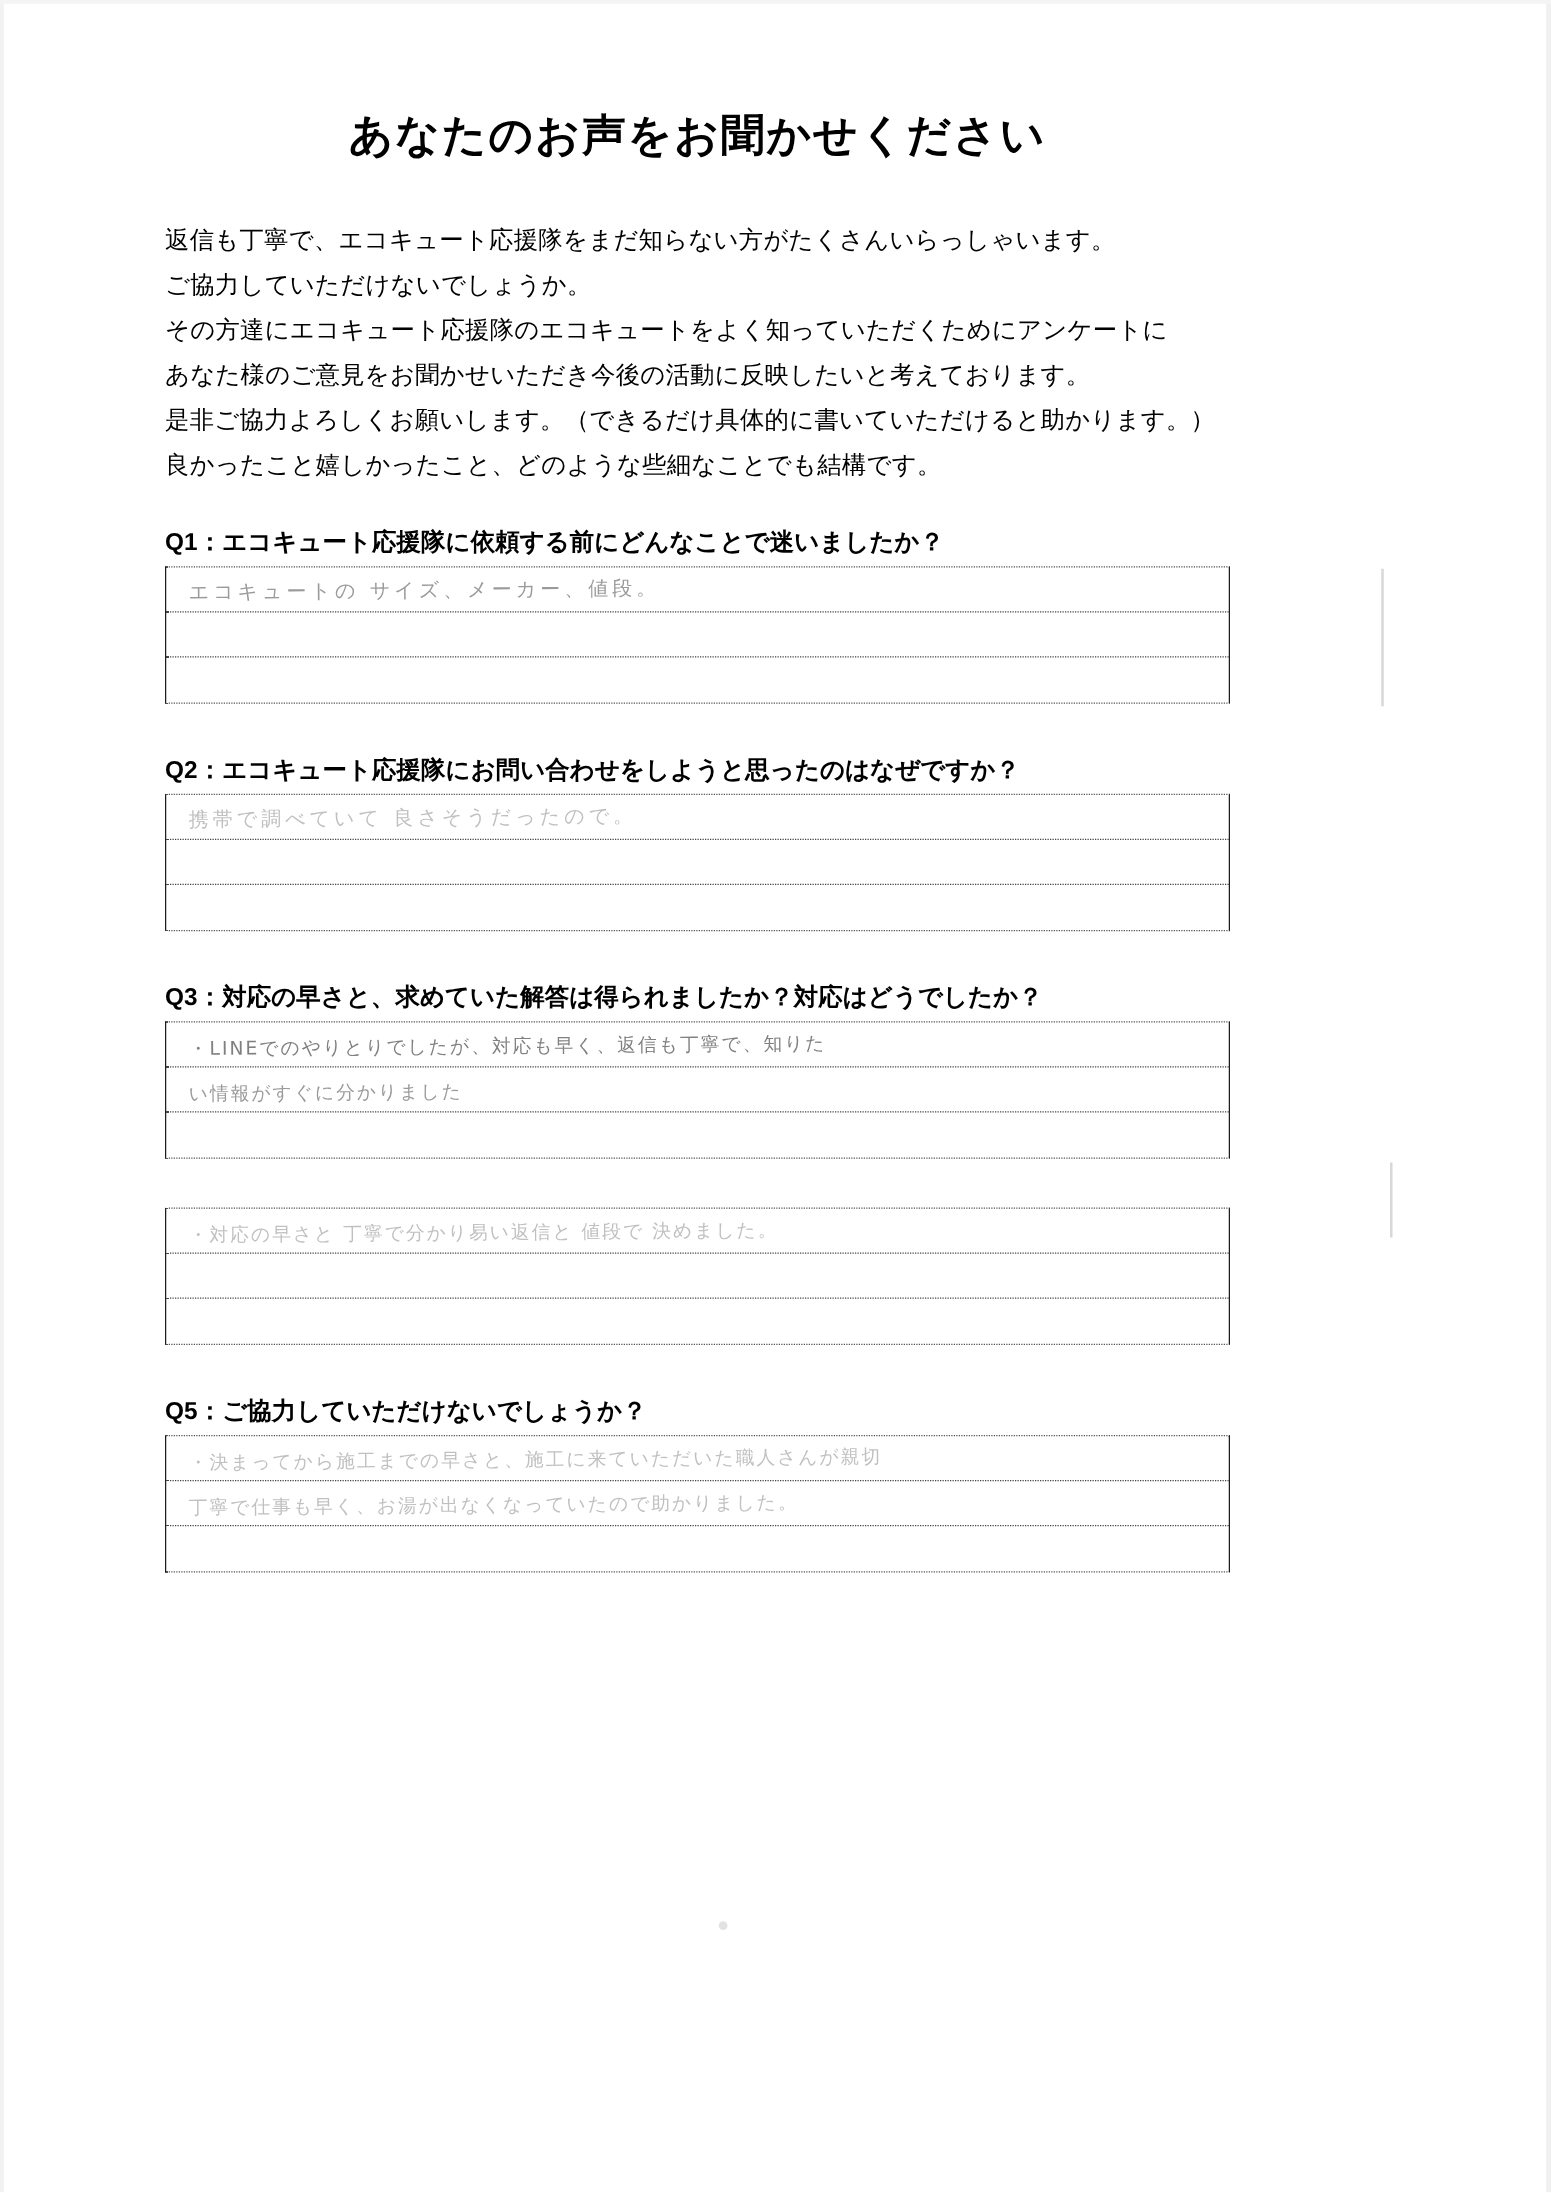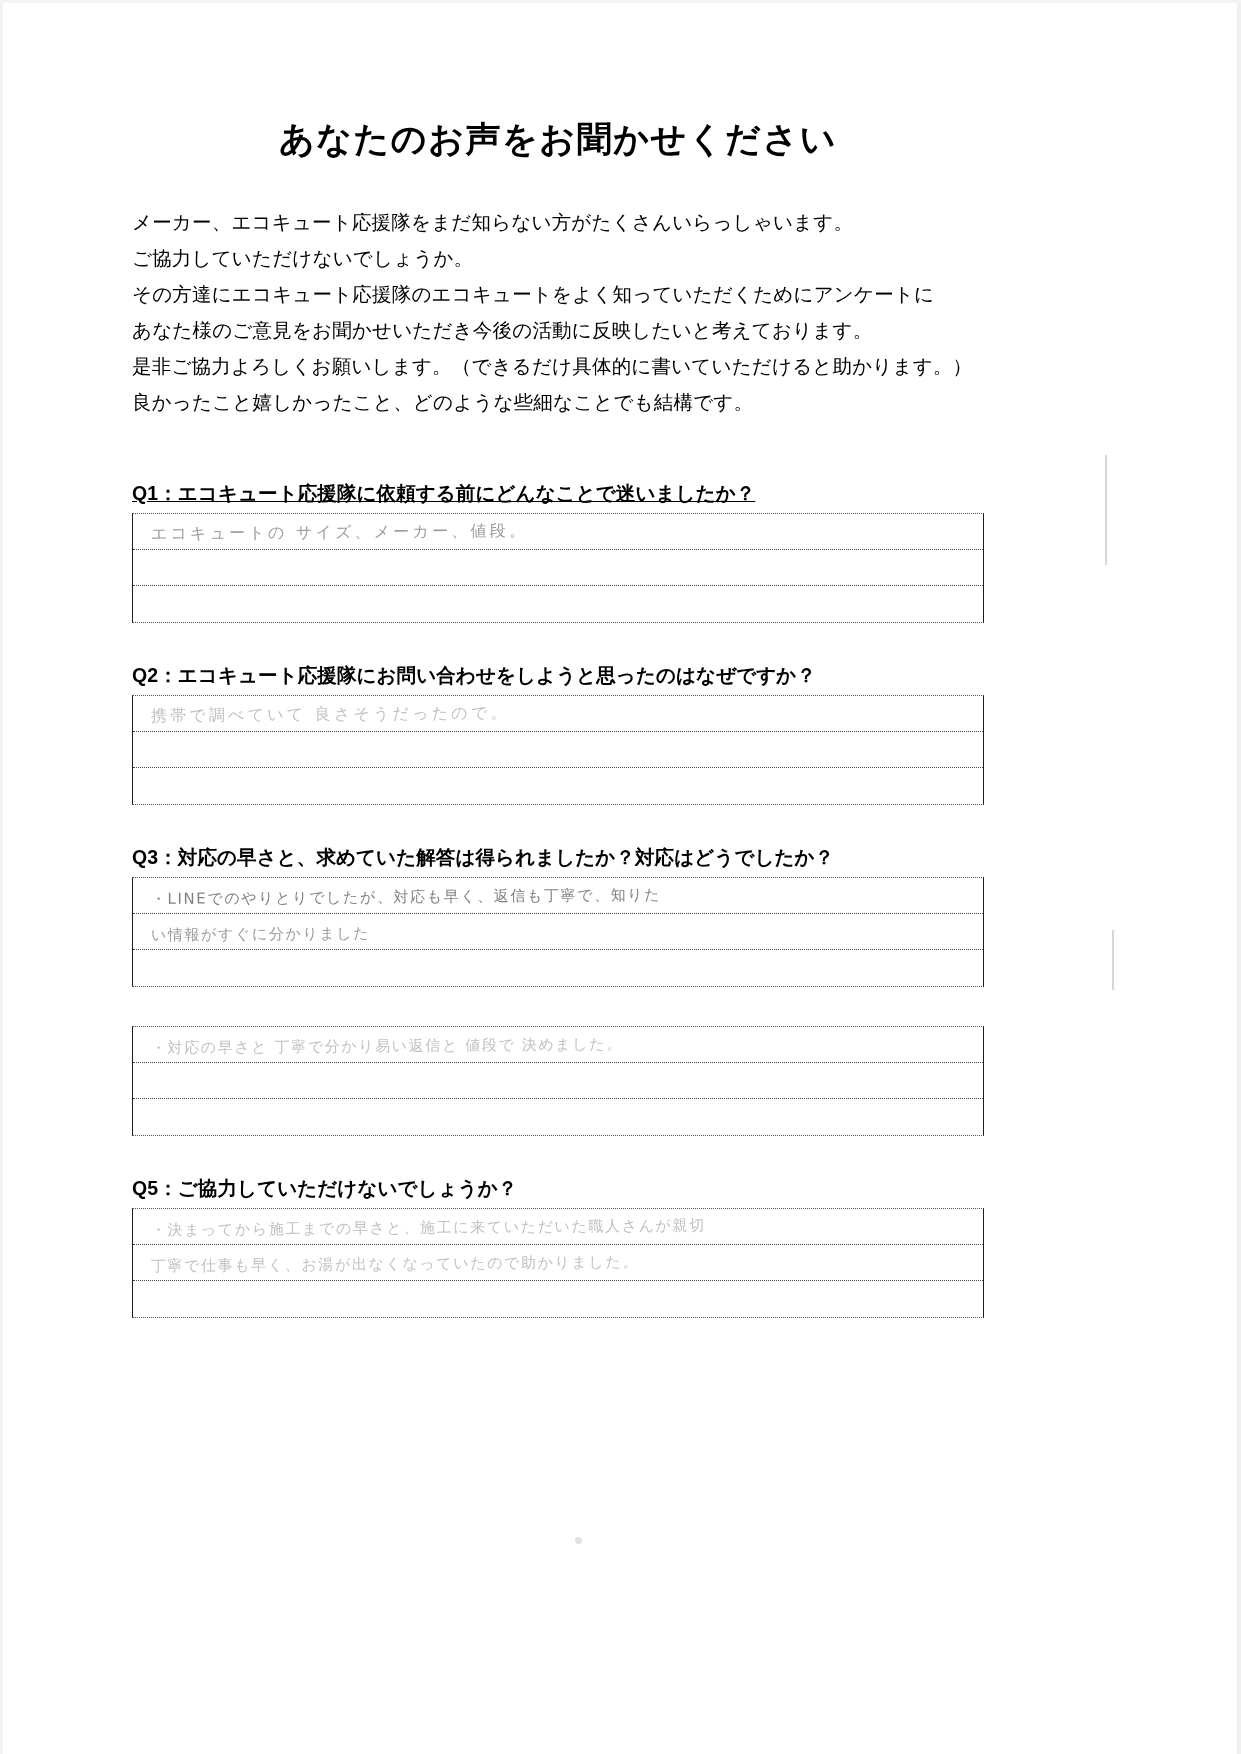--- a/index.html
+++ b/index.html
@@ -50,7 +50,7 @@
   }
   .doc-title {
     margin: 0;
-    padding-top: 118px;
+    padding-top: 88px;
     text-align: center;
     font-size: 35px;
     font-weight: bold;

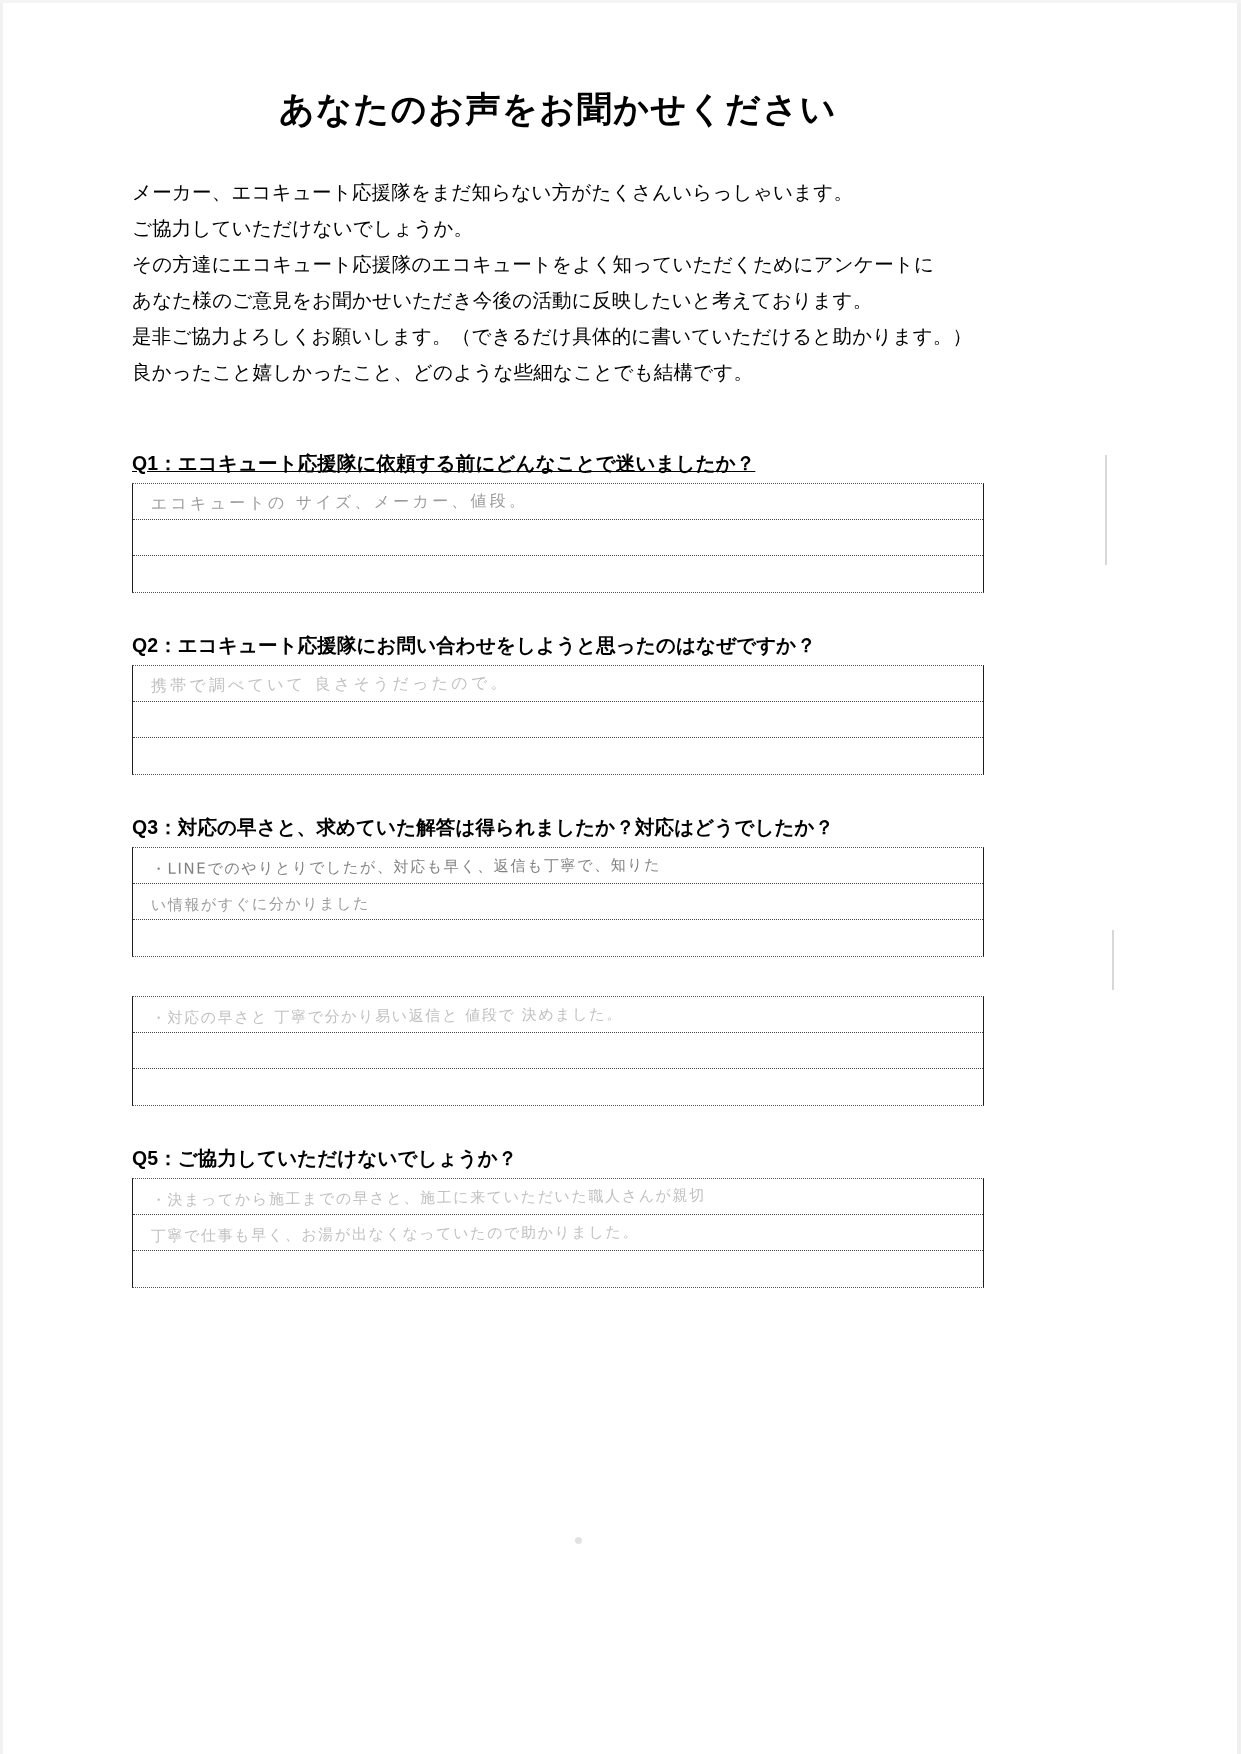--- a/index.html
+++ b/index.html
@@ -139,7 +139,7 @@
     <h1 class="doc-title">あなたのお声をお聞かせください</h1>
 
     <div class="intro">
-      <div class="intro-line">メーカー、エコキュート応援隊をまだ知らない方がたくさんいらっしゃいます。</div>
+      <div class="intro-line">返信も丁寧で、エコキュート応援隊をまだ知らない方がたくさんいらっしゃいます。</div>
       <div class="intro-line">ご協力していただけないでしょうか。</div>
       <div class="intro-line">その方達にエコキュート応援隊のエコキュートをよく知っていただくためにアンケートに</div>
       <div class="intro-line">あなた様のご意見をお聞かせいただき今後の活動に反映したいと考えております。</div>

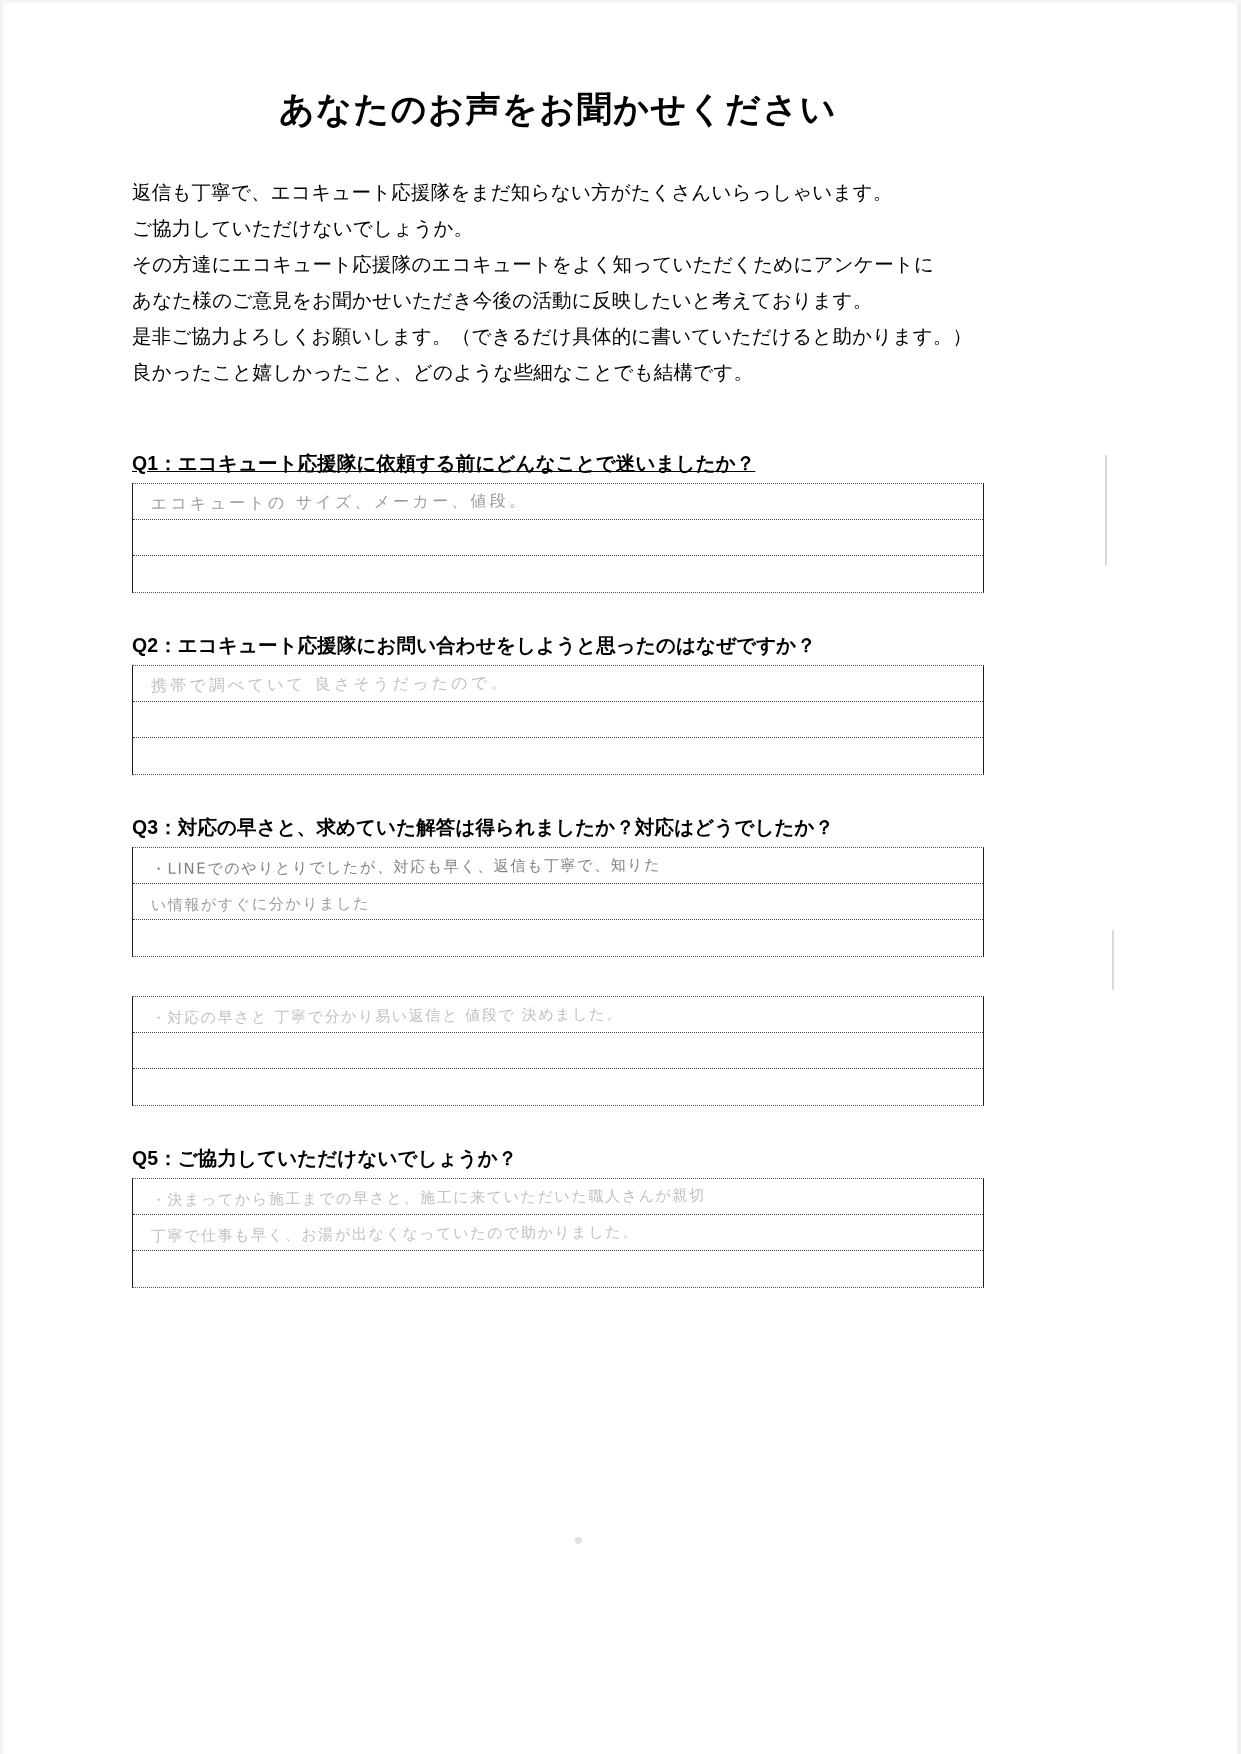--- a/index.html
+++ b/index.html
@@ -70,7 +70,7 @@
   .qblock {
     margin-top: 39px;
   }
-  .qblock.first { margin-top: 60px; text-decoration: underline; }
+  .qblock.first { margin-top: 30px; }
   .q-heading {
     font-size: 19.5px;
     font-weight: bold;

